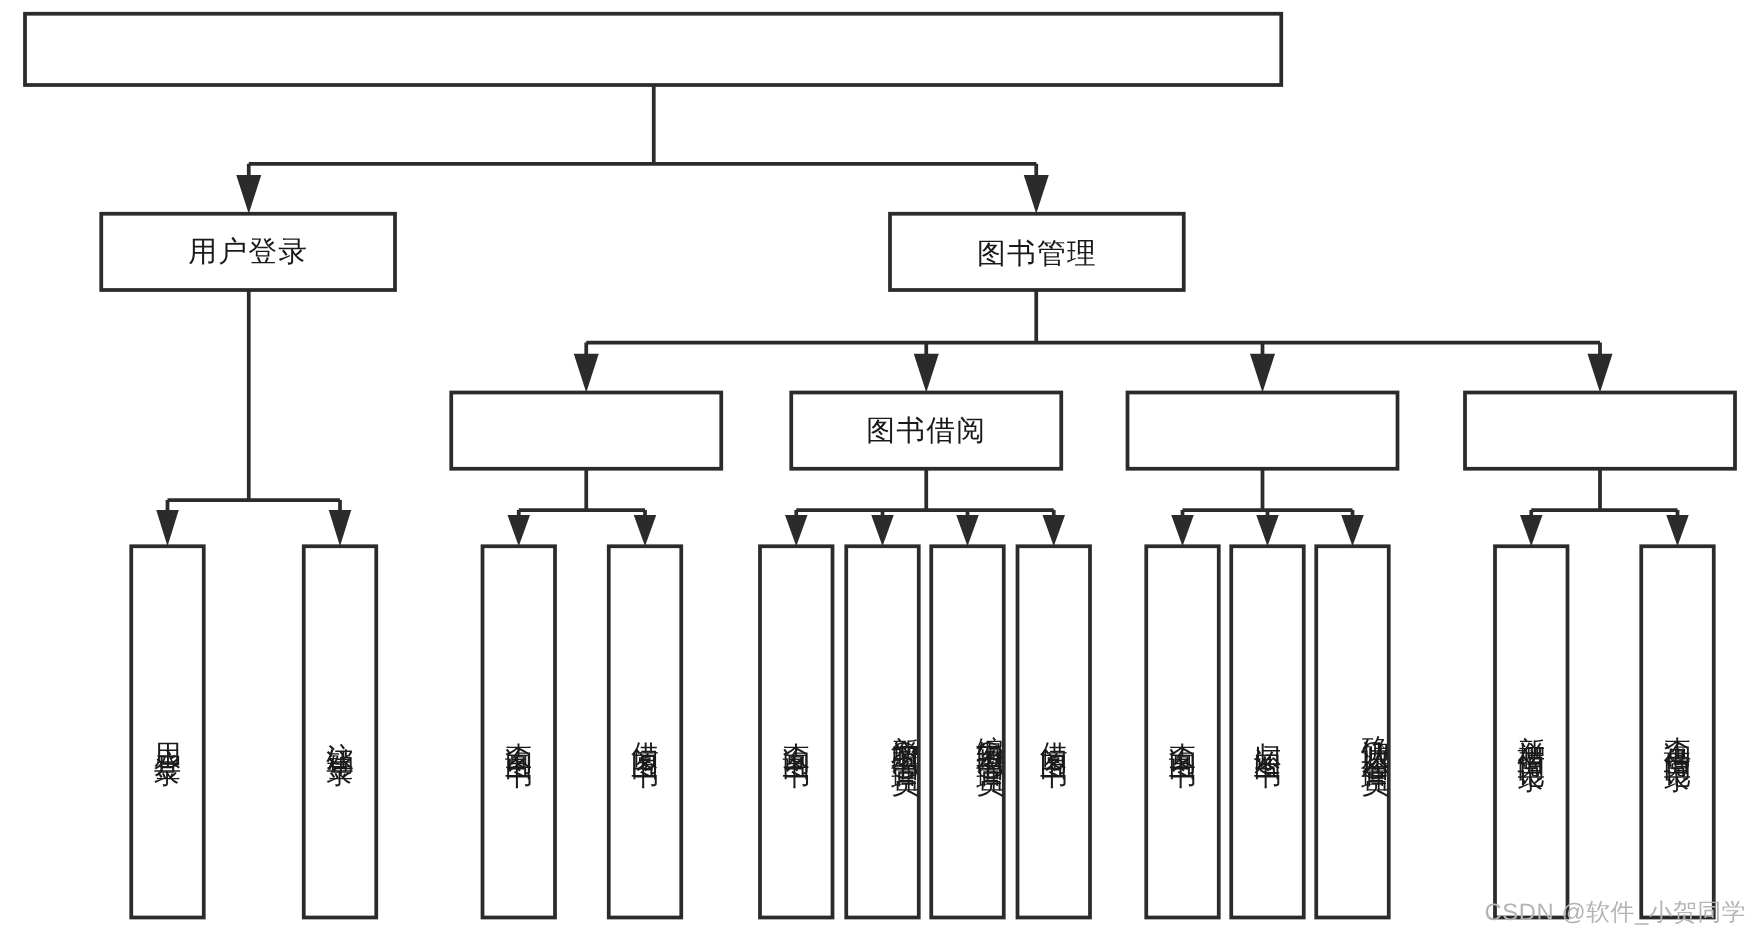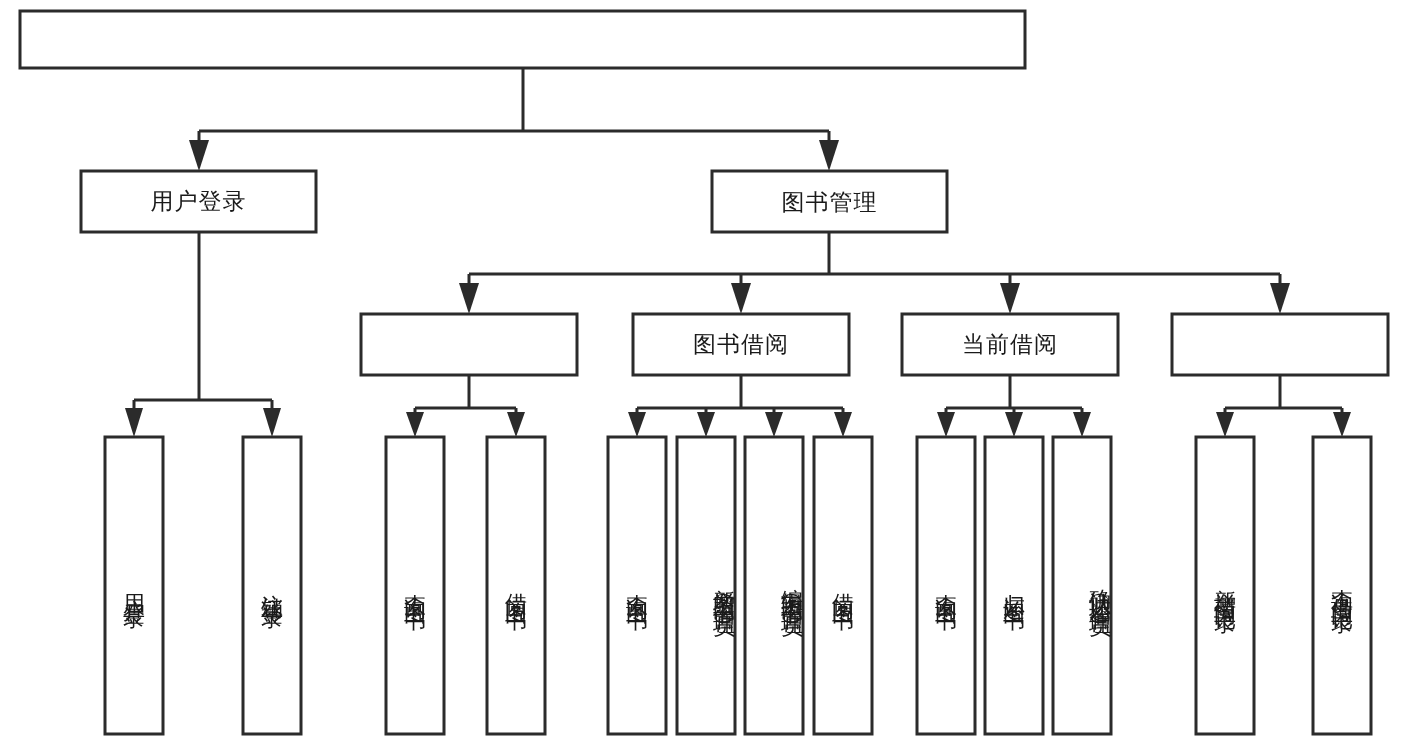--- a/index.html
+++ b/index.html
@@ -184,7 +184,6 @@
 
   <div class="node-label horizontal" style="left:633px; top:314px; width:216px; height:61px;">图书借阅</div>
 
-  <div class="node-label horizontal" style="left:902px; top:314px; width:216px; height:61px;">当前借阅</div>
 
 
   <div class="node-label vertical" style="left:105px; top:437px; width:58px; height:297px;">用户登录</div>

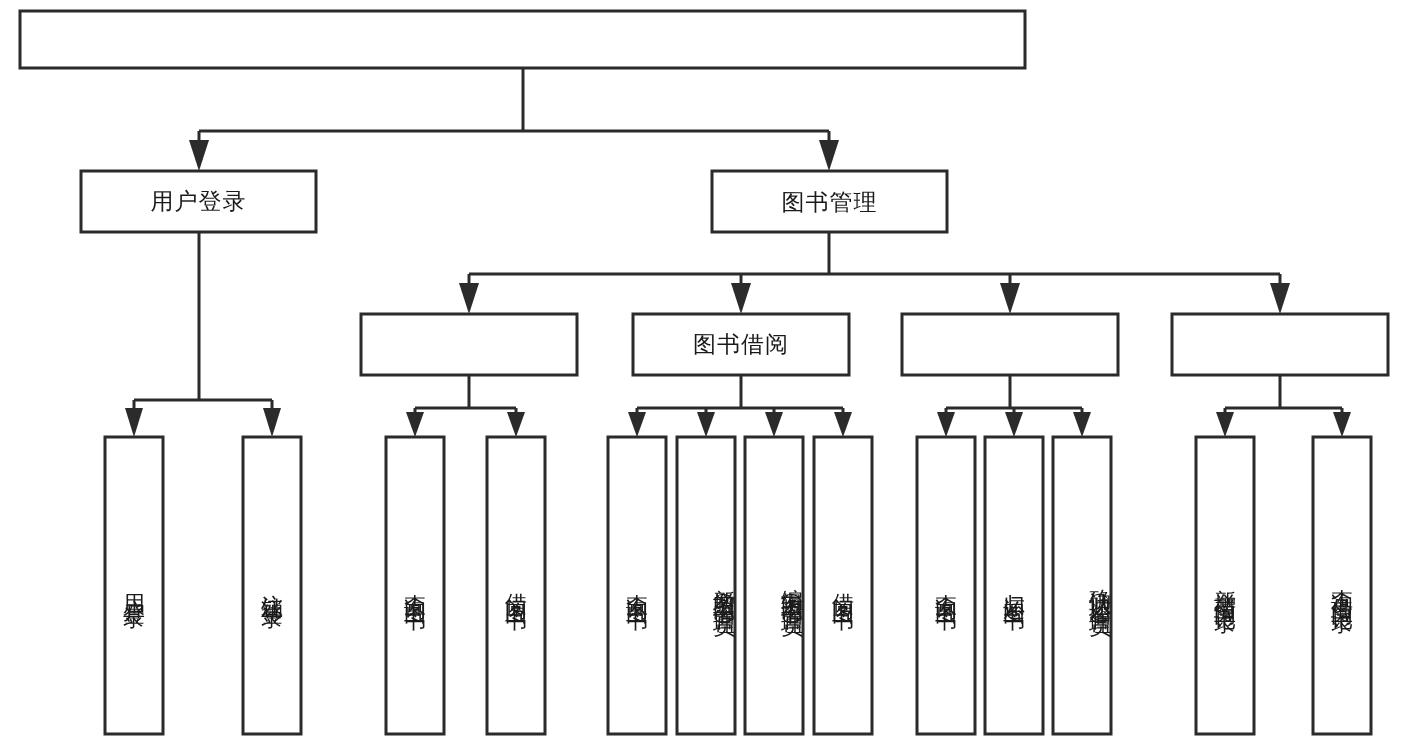--- a/index.html
+++ b/index.html
@@ -204,6 +204,7 @@
   <div class="node-label vertical" style="left:1196px; top:437px; width:58px; height:297px;">新增借阅记录</div>
   <div class="node-label vertical" style="left:1313px; top:437px; width:58px; height:297px;">查询借阅记录</div>
 
+  <div class="watermark">CSDN @软件_小贺同学</div>
 
 </div>
 

